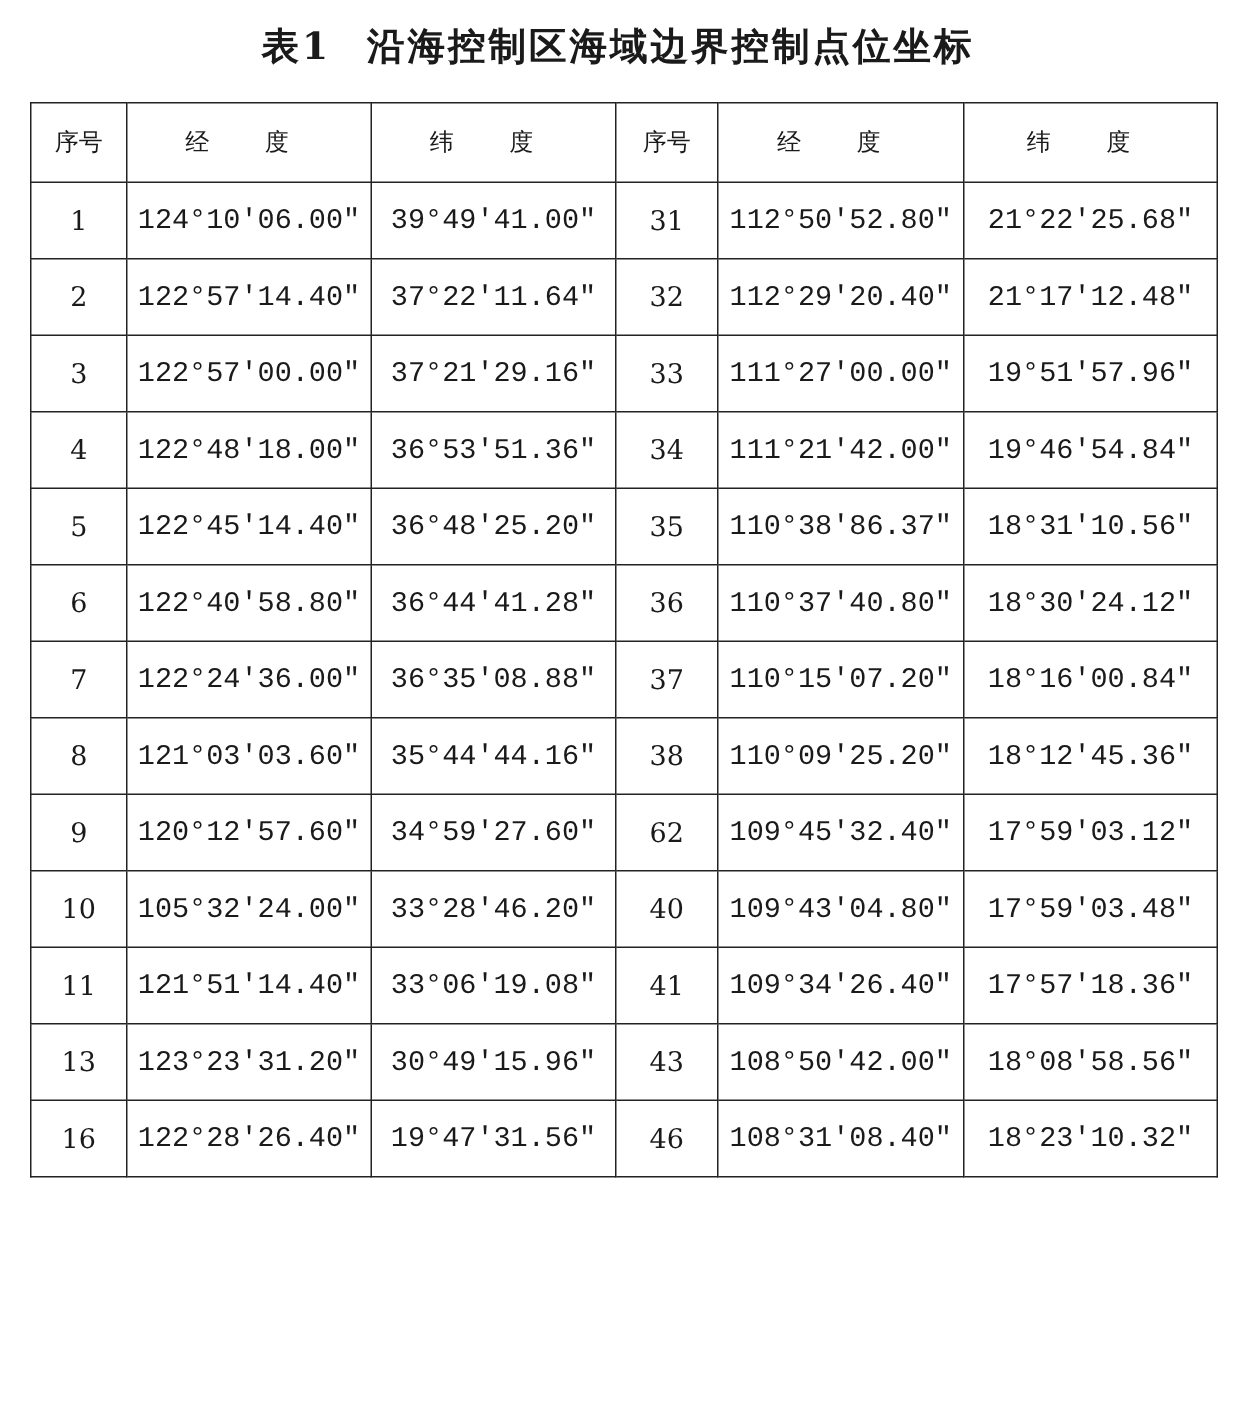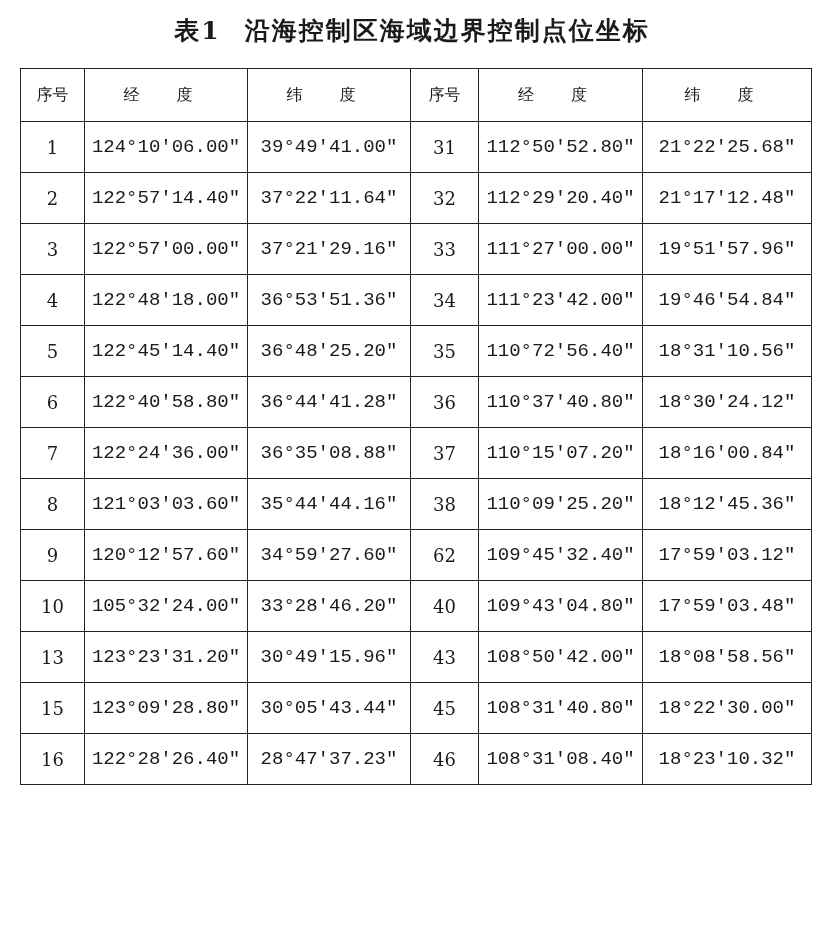--- a/index.html
+++ b/index.html
@@ -73,7 +73,7 @@
         <td>122°48′18.00″</td>
         <td>36°53′51.36″</td>
         <td class="idx">34</td>
-        <td>111°23′42.00″</td>
+        <td>111°21′42.00″</td>
         <td>19°46′54.84″</td>
       </tr>
       <tr>

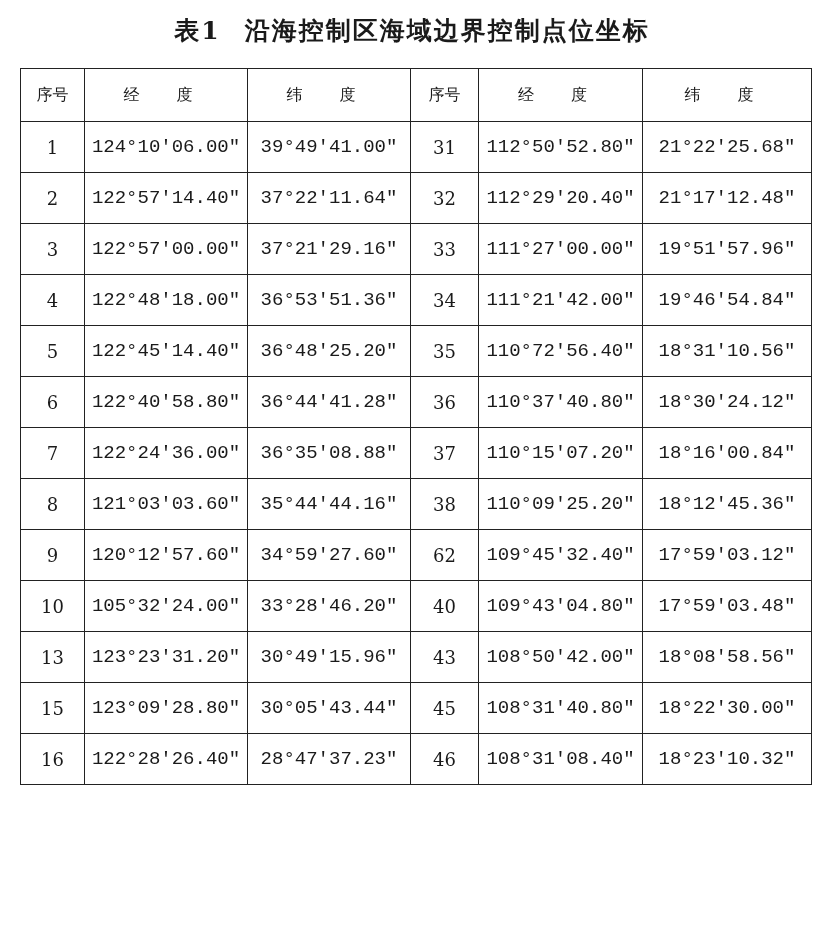--- a/index.html
+++ b/index.html
@@ -81,7 +81,7 @@
         <td>122°45′14.40″</td>
         <td>36°48′25.20″</td>
         <td class="idx">35</td>
-        <td>110°72′56.40″</td>
+        <td>110°38′86.37″</td>
         <td>18°31′10.56″</td>
       </tr>
       <tr>

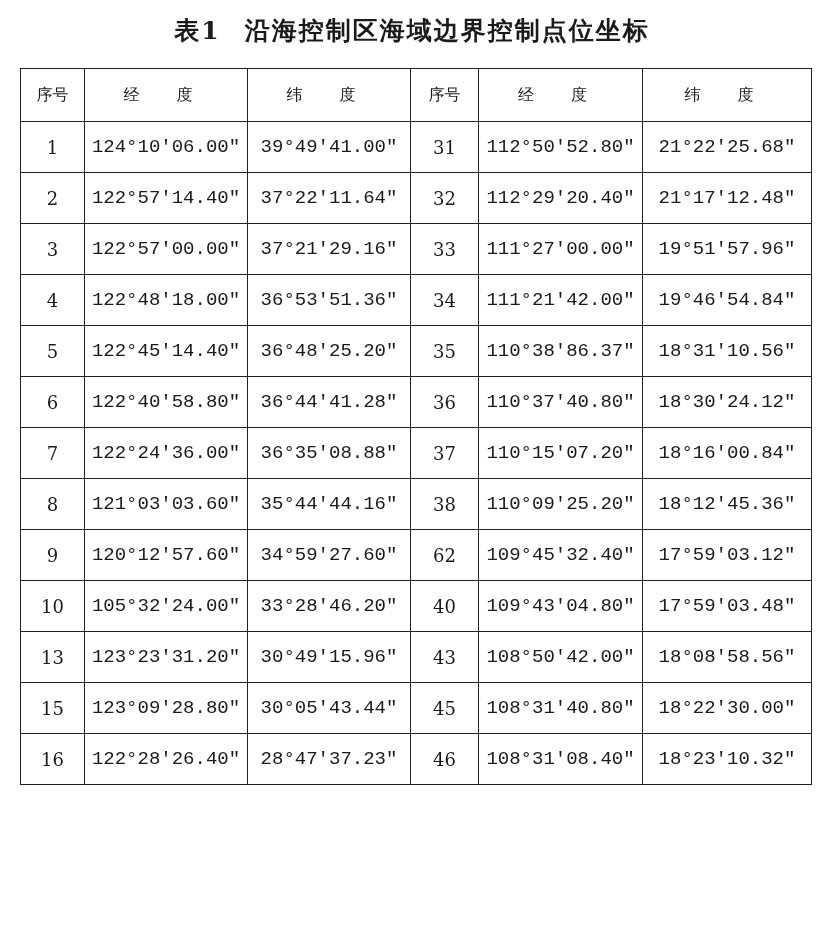--- a/index.html
+++ b/index.html
@@ -125,6 +125,14 @@
         <td>17°59′03.48″</td>
       </tr>
       <tr>
+        <td class="idx">11</td>
+        <td>121°51′14.40″</td>
+        <td>33°06′19.08″</td>
+        <td class="idx">41</td>
+        <td>109°34′26.40″</td>
+        <td>17°57′18.36″</td>
+      </tr>
+      <tr>
         <td class="idx">13</td>
         <td>123°23′31.20″</td>
         <td>30°49′15.96″</td>

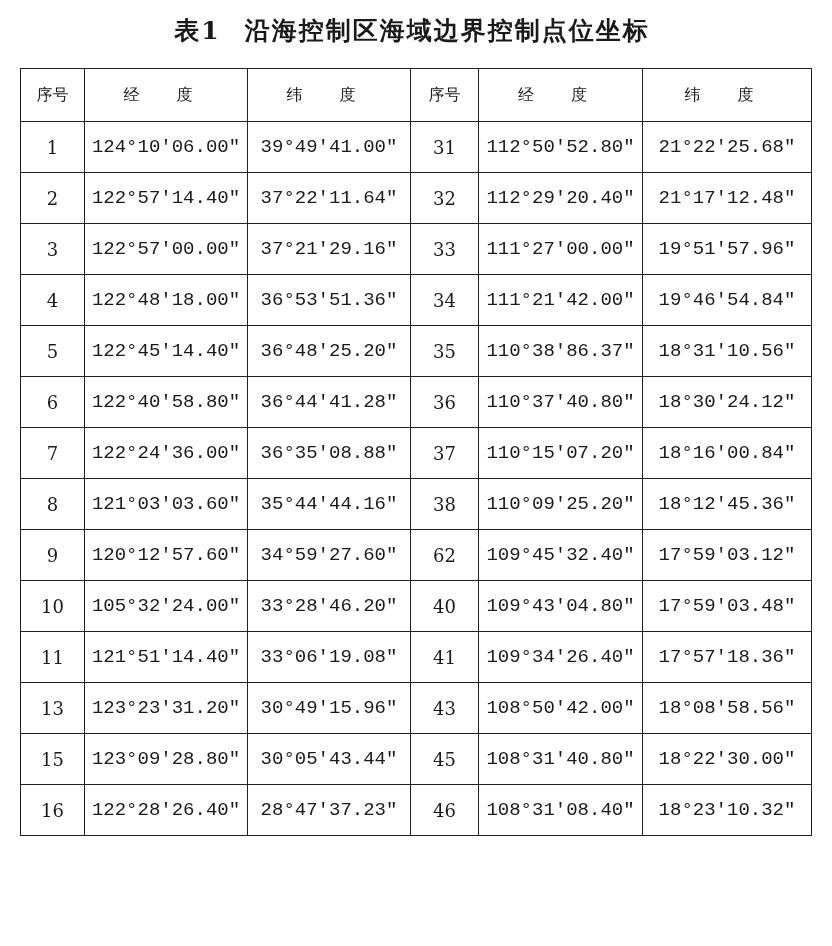--- a/index.html
+++ b/index.html
@@ -141,14 +141,6 @@
         <td>18°08′58.56″</td>
       </tr>
       <tr>
-        <td class="idx">15</td>
-        <td>123°09′28.80″</td>
-        <td>30°05′43.44″</td>
-        <td class="idx">45</td>
-        <td>108°31′40.80″</td>
-        <td>18°22′30.00″</td>
-      </tr>
-      <tr>
         <td class="idx">16</td>
         <td>122°28′26.40″</td>
         <td>28°47′37.23″</td>

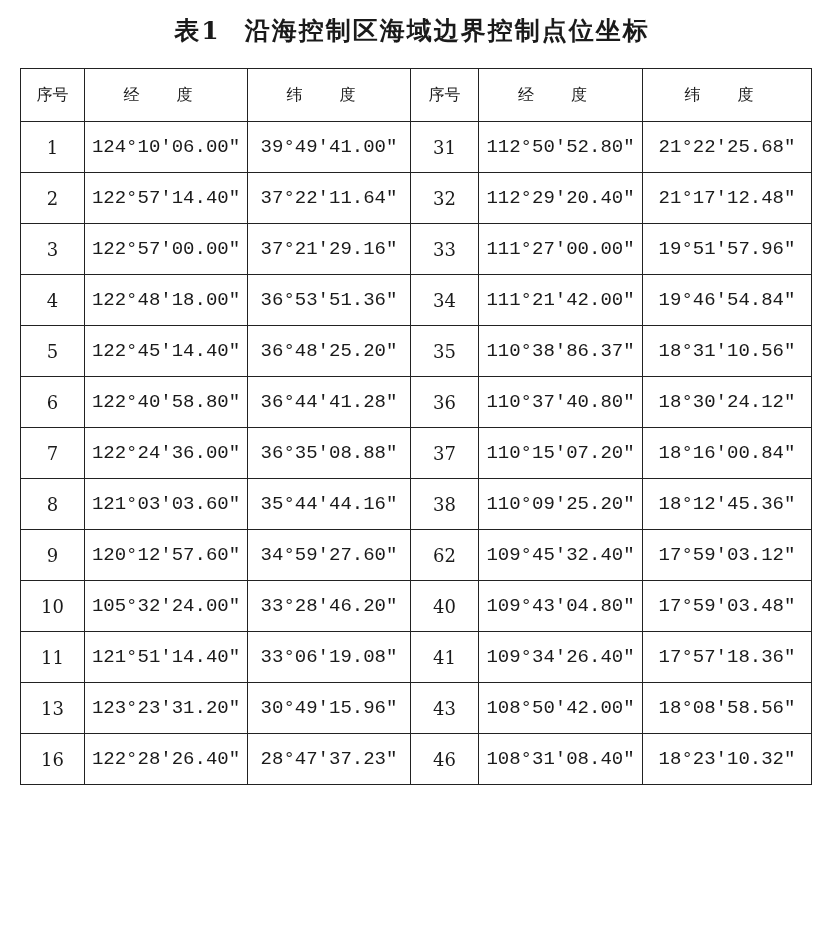--- a/index.html
+++ b/index.html
@@ -143,7 +143,7 @@
       <tr>
         <td class="idx">16</td>
         <td>122°28′26.40″</td>
-        <td>28°47′37.23″</td>
+        <td>19°47′31.56″</td>
         <td class="idx">46</td>
         <td>108°31′08.40″</td>
         <td>18°23′10.32″</td>

